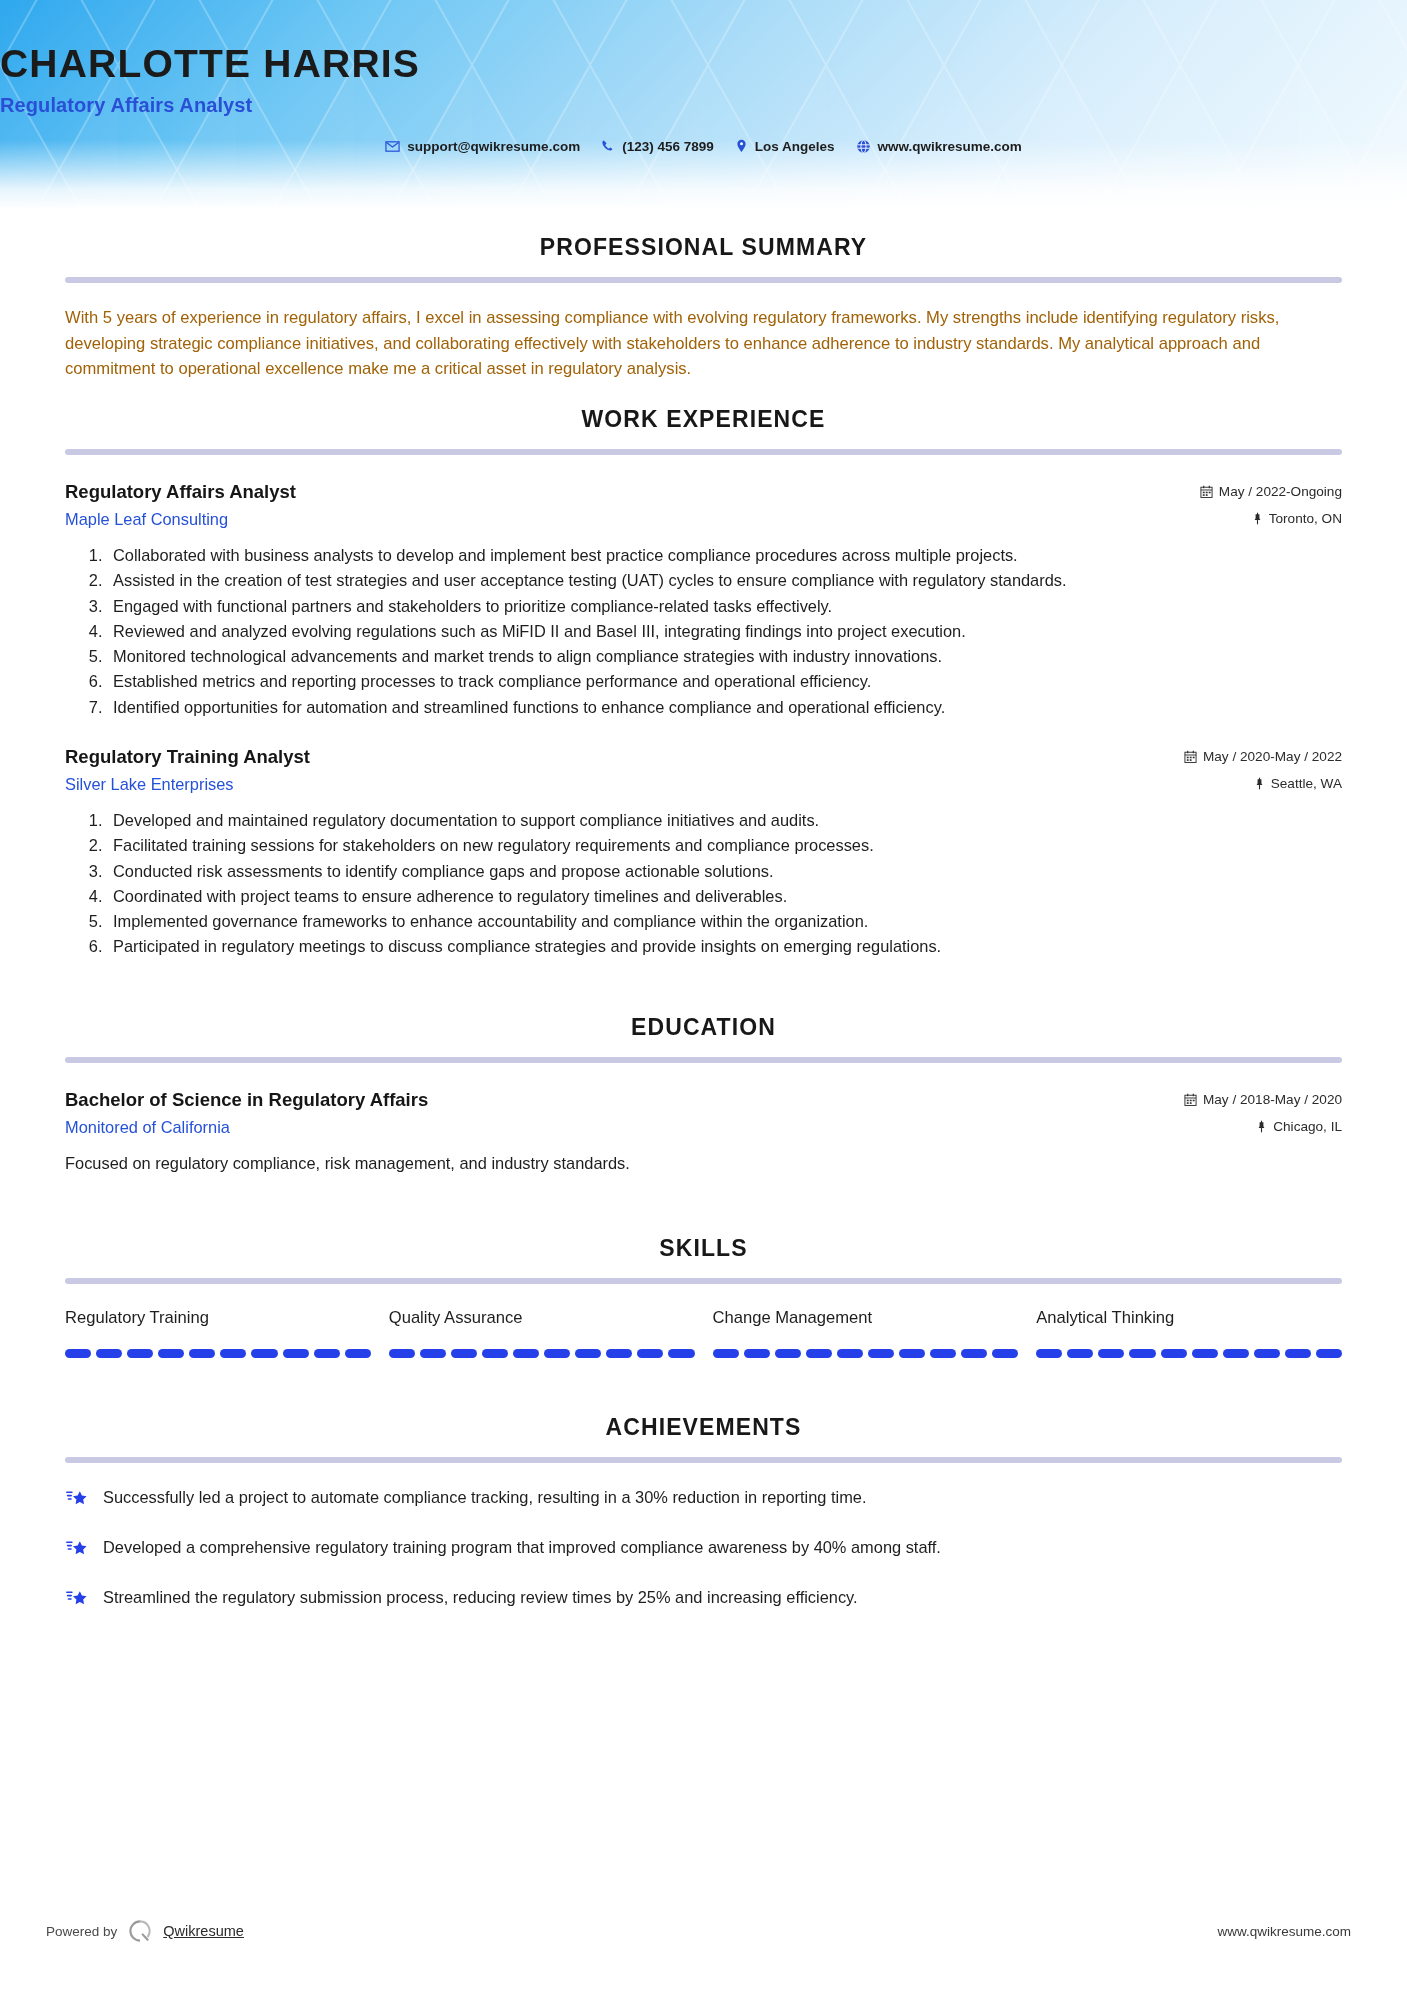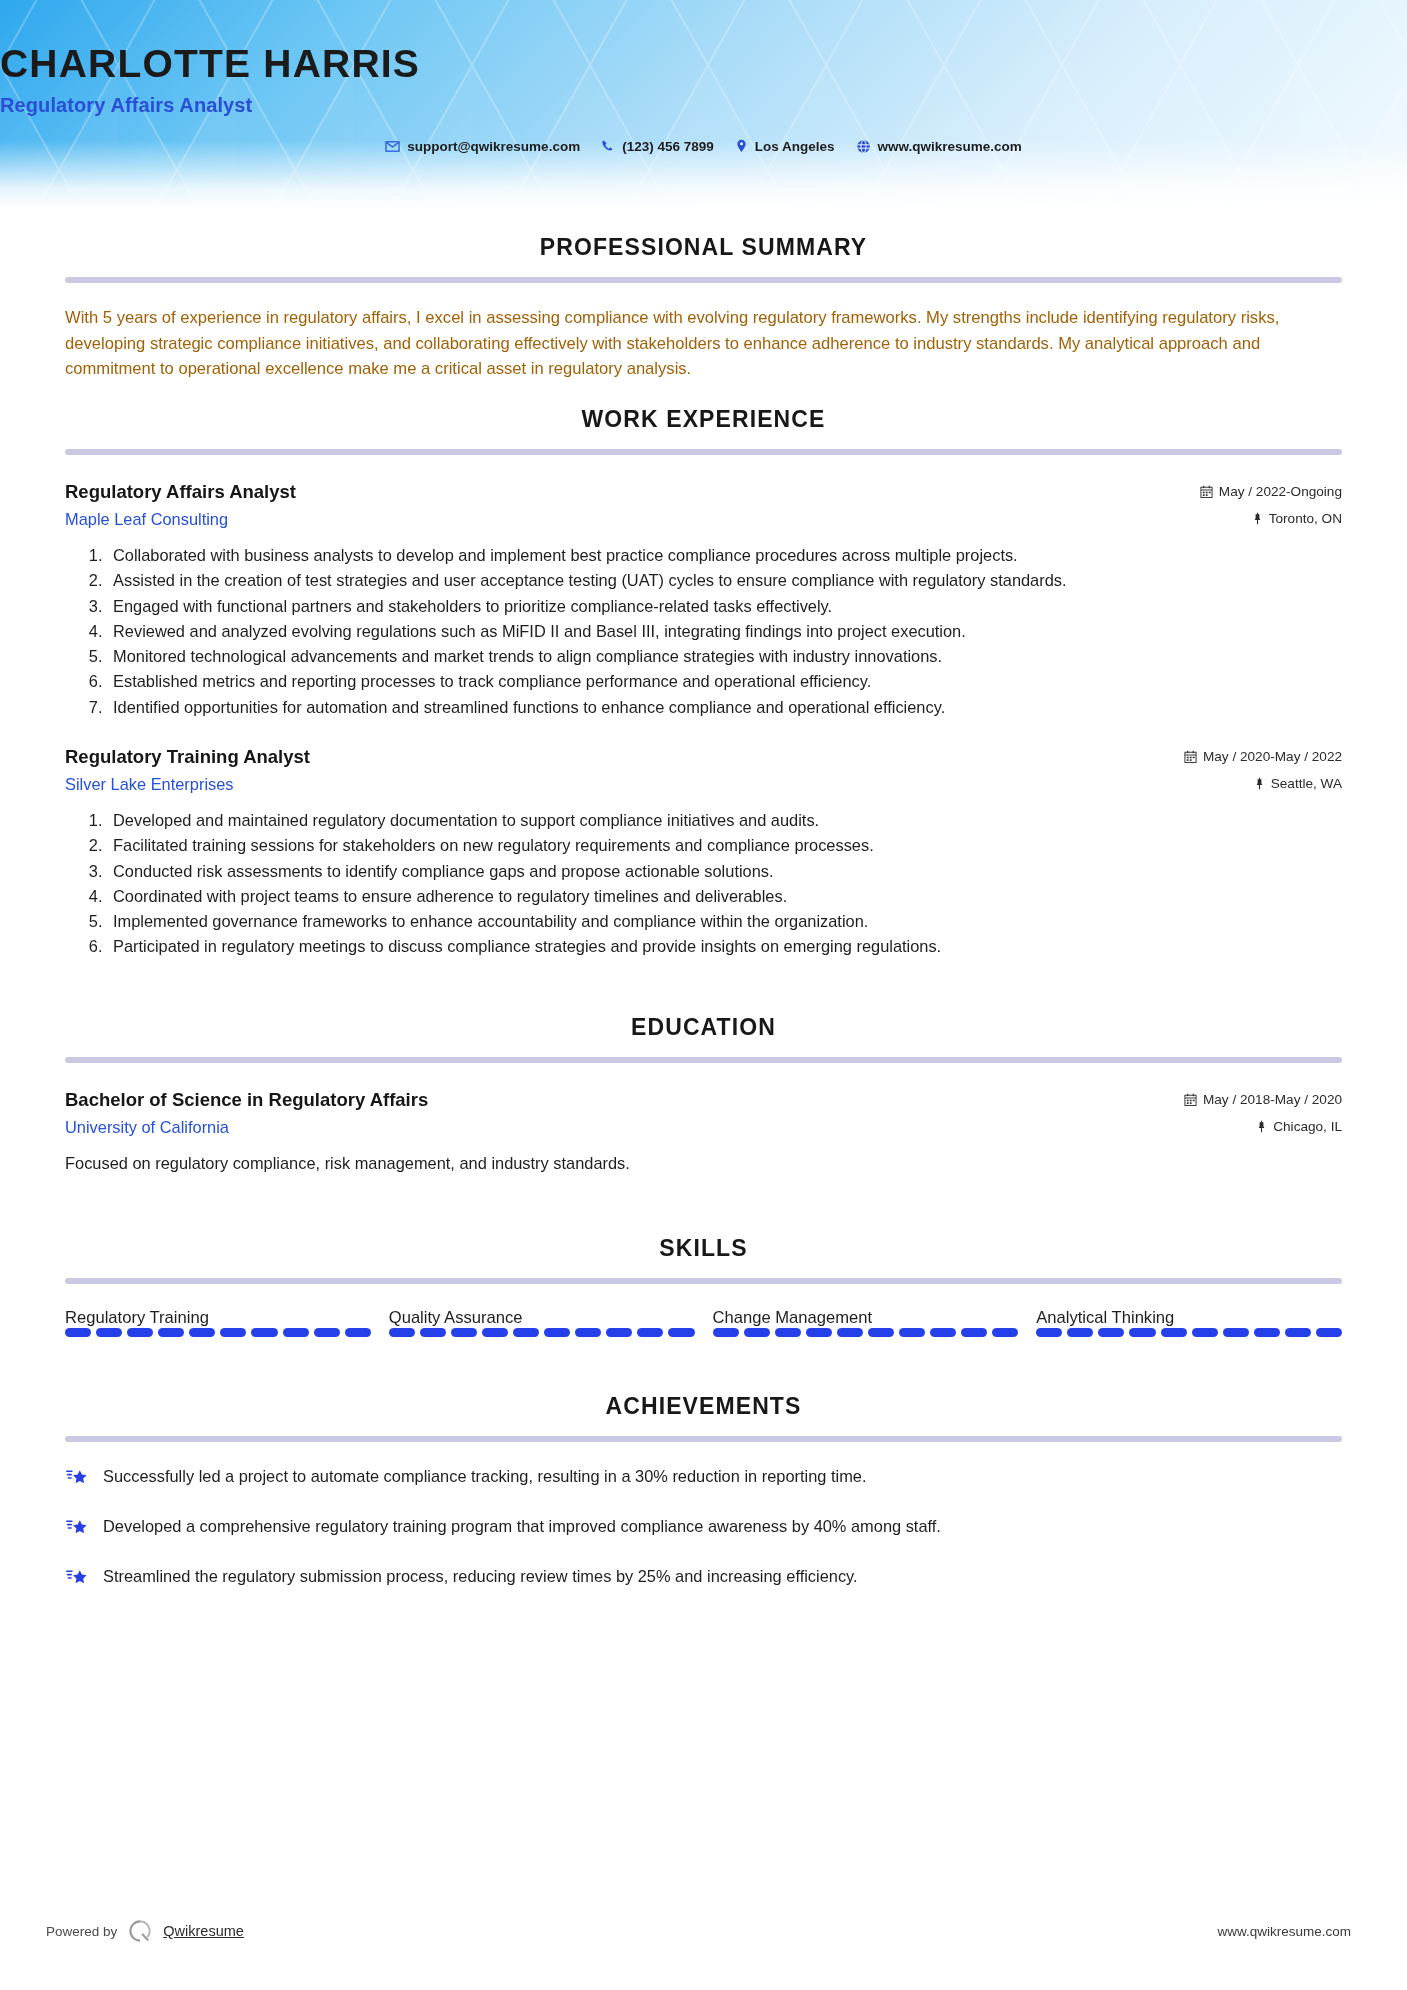--- a/index.html
+++ b/index.html
@@ -386,7 +386,7 @@
           </div>
         </div>
         <div class="entry-sub">
-          <div class="entry-org">University of California</div>
+          <div class="entry-org">Monitored of California</div>
           <div class="entry-loc">
             <svg width="11" height="13" viewBox="0 0 11 13">
               <path d="M5.5.7v7.2" stroke="#2b2b2b" stroke-width="1.1"></path>

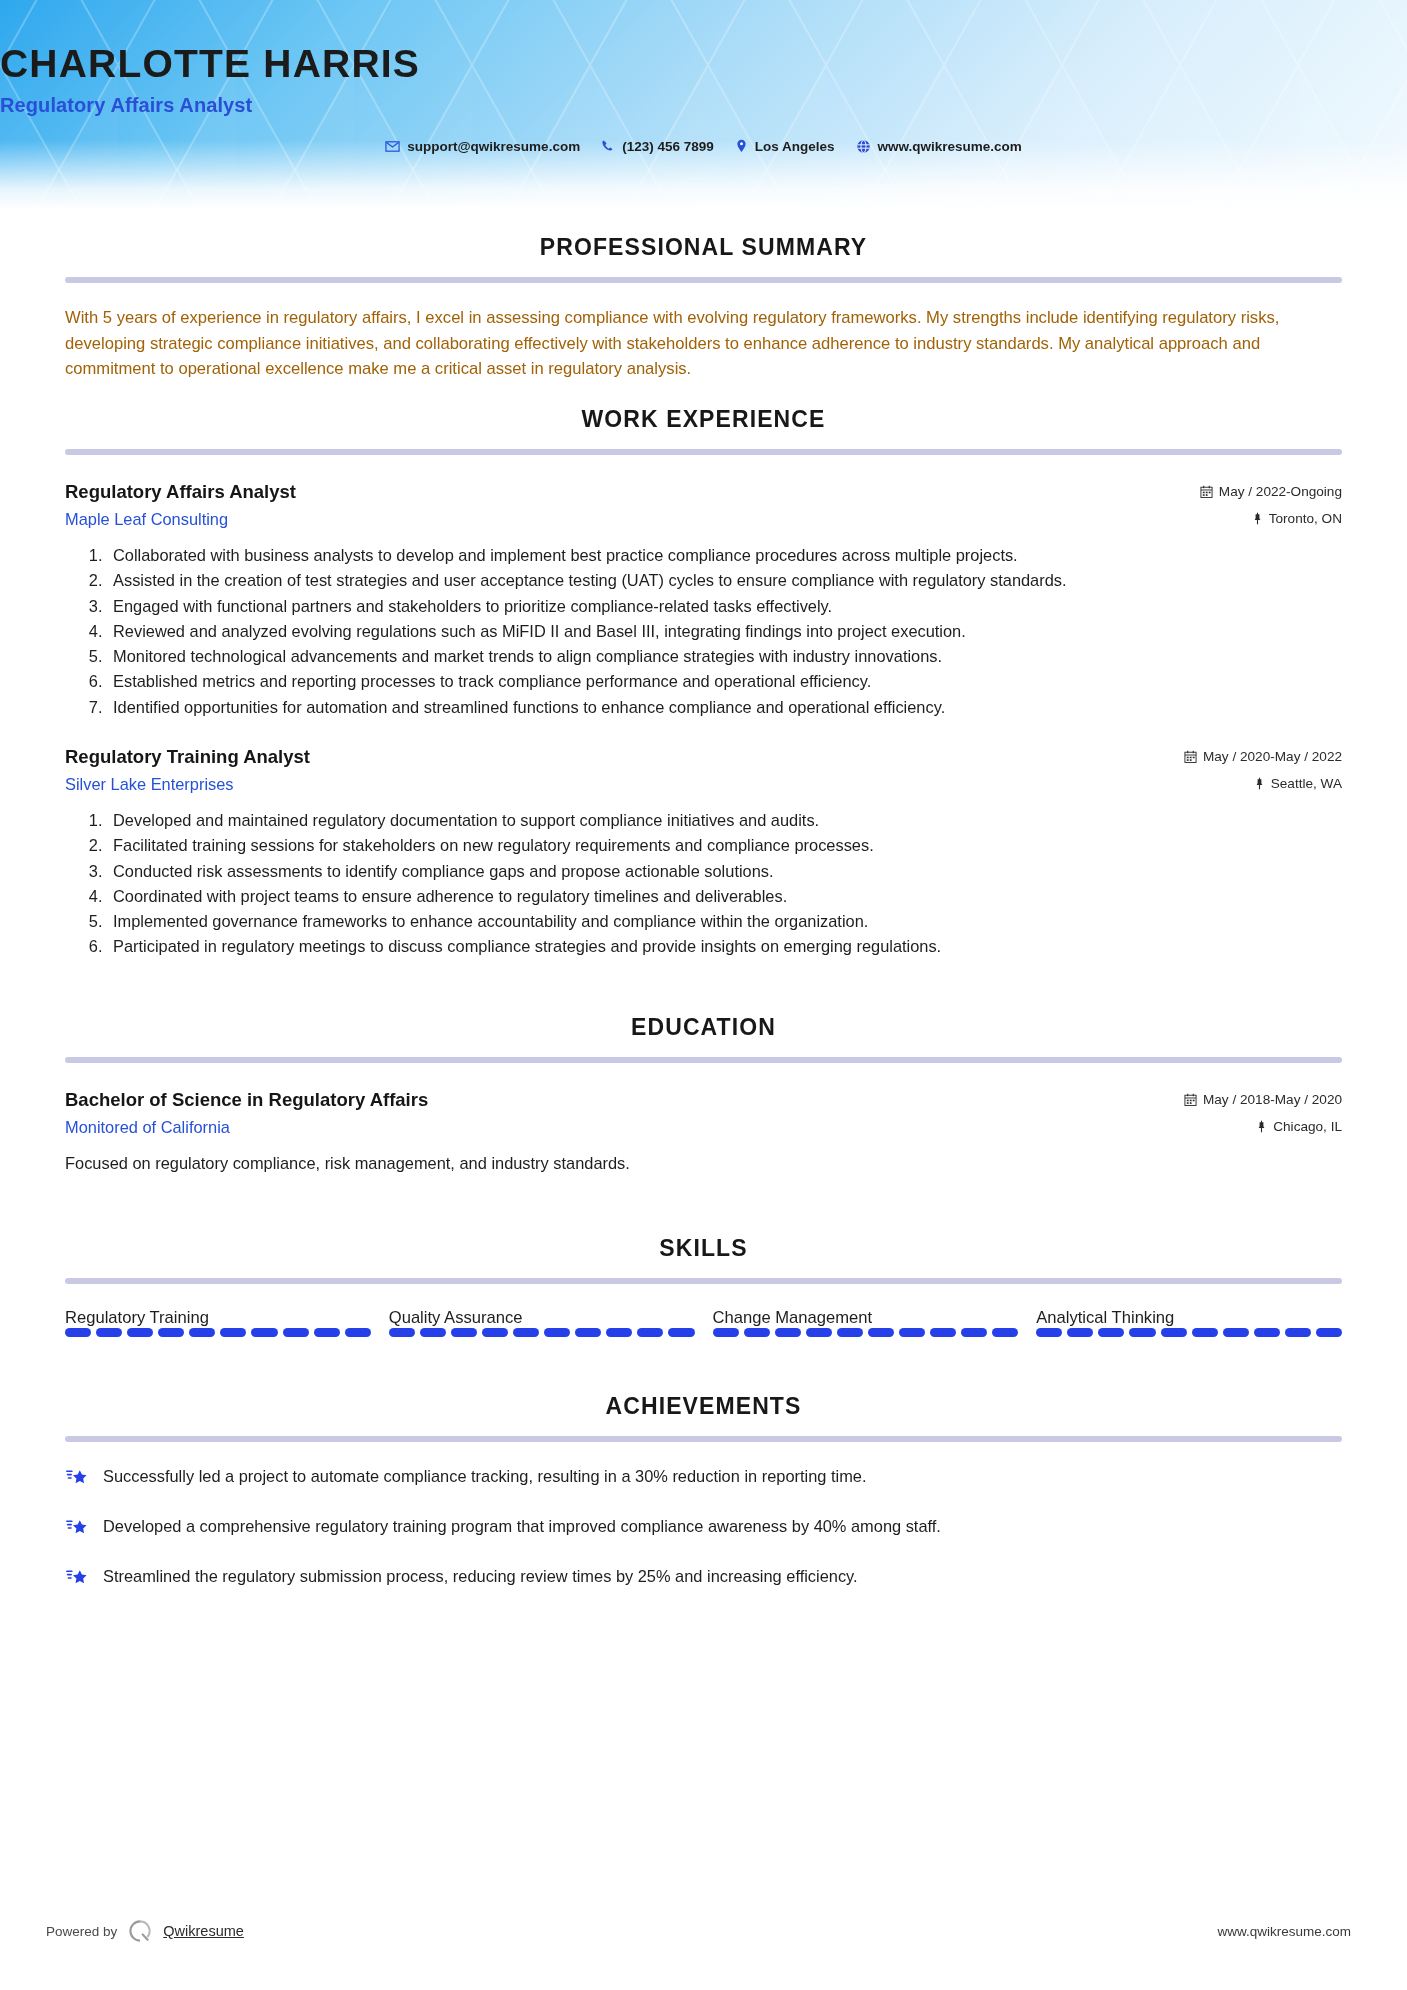--- a/index.html
+++ b/index.html
@@ -158,7 +158,7 @@
   .skill-name {
     font-size: 16.6px;
     color: #1e1e1e;
-    margin-bottom: 0;
+    margin-bottom: 21px;
   }
   .skill-bar {
     display: flex;

